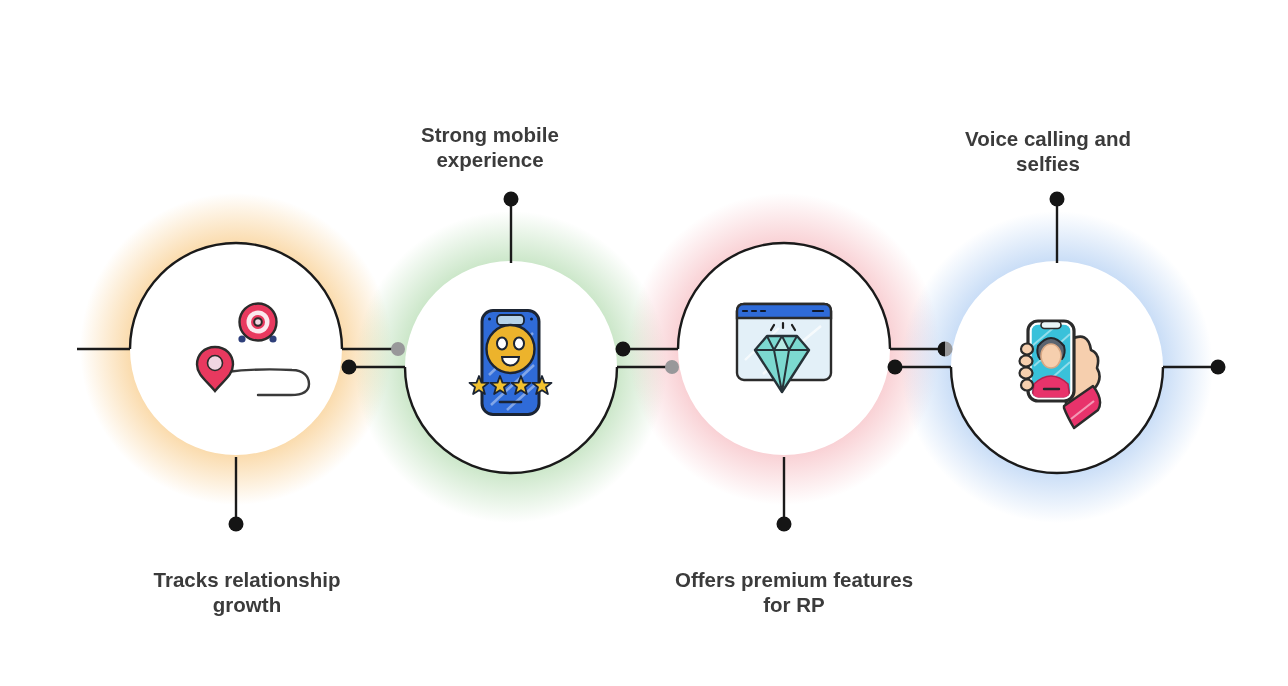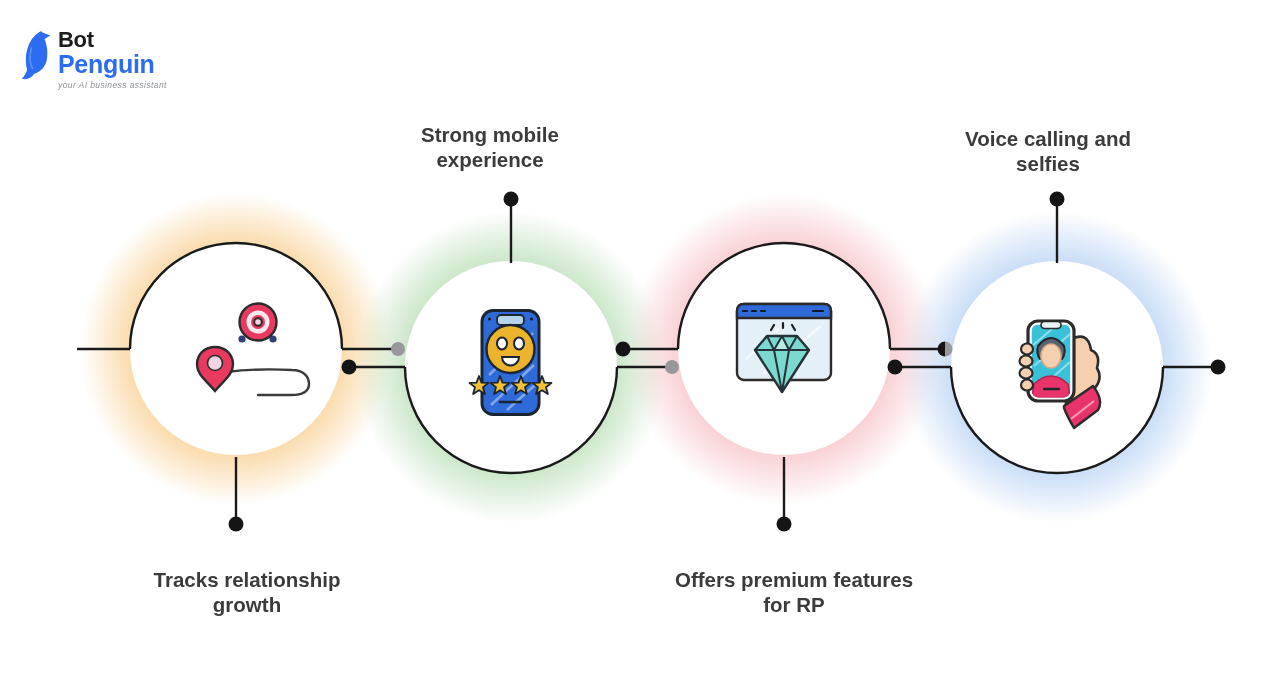--- a/index.html
+++ b/index.html
@@ -29,18 +29,6 @@
 
 <div class="canvas">
 
-  <div class="logo">
-    <svg width="32" height="54" viewBox="0 0 36 58">
-      <path d="M24 3 L34 7 L26 12 Z" fill="#2b6cf0"></path>
-      <path d="M24 2 L27 10 C30 16 31.5 24 30.5 32 C29.5 42 23 48 16 50 C13 55 7 57.5 2 55.5 C5 52.5 7 49.5 8 45.5 C6 38 6 28 9 20 C12 11 18 5 24 2 Z" fill="#2b6cf0"></path>
-      <path d="M13 21 C10.5 29 10.8 38 14 44" stroke="#5a8ff5" stroke-width="2" fill="none" stroke-linecap="round"></path>
-    </svg>
-    <div class="logo-text">
-      <div class="logo-bot">Bot</div>
-      <div class="logo-penguin">Penguin</div>
-      <div class="logo-tagline">your AI business assistant</div>
-    </div>
-  </div>
 
   <svg class="diagram" width="1288" height="686" viewBox="0 0 1288 686">
     <defs>

